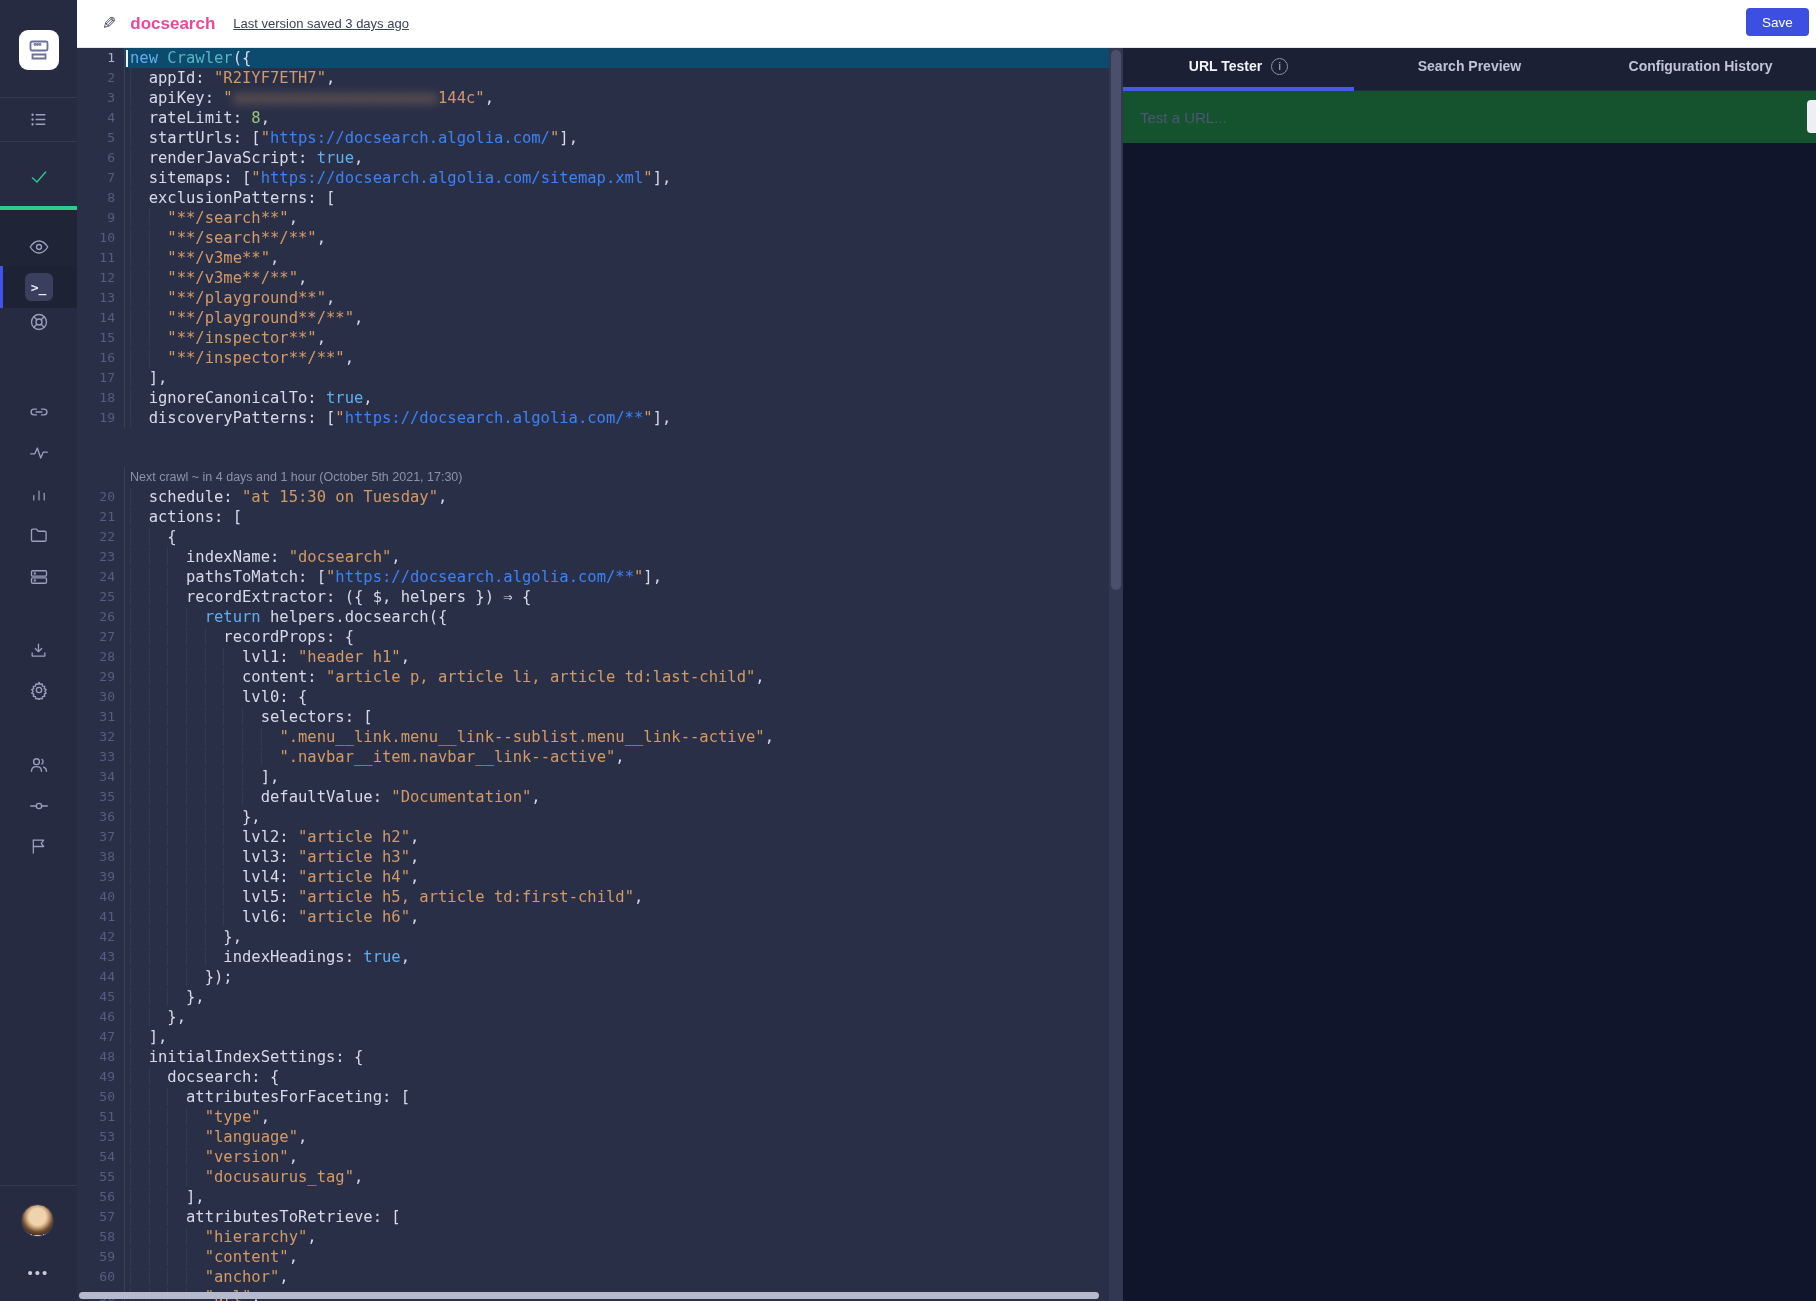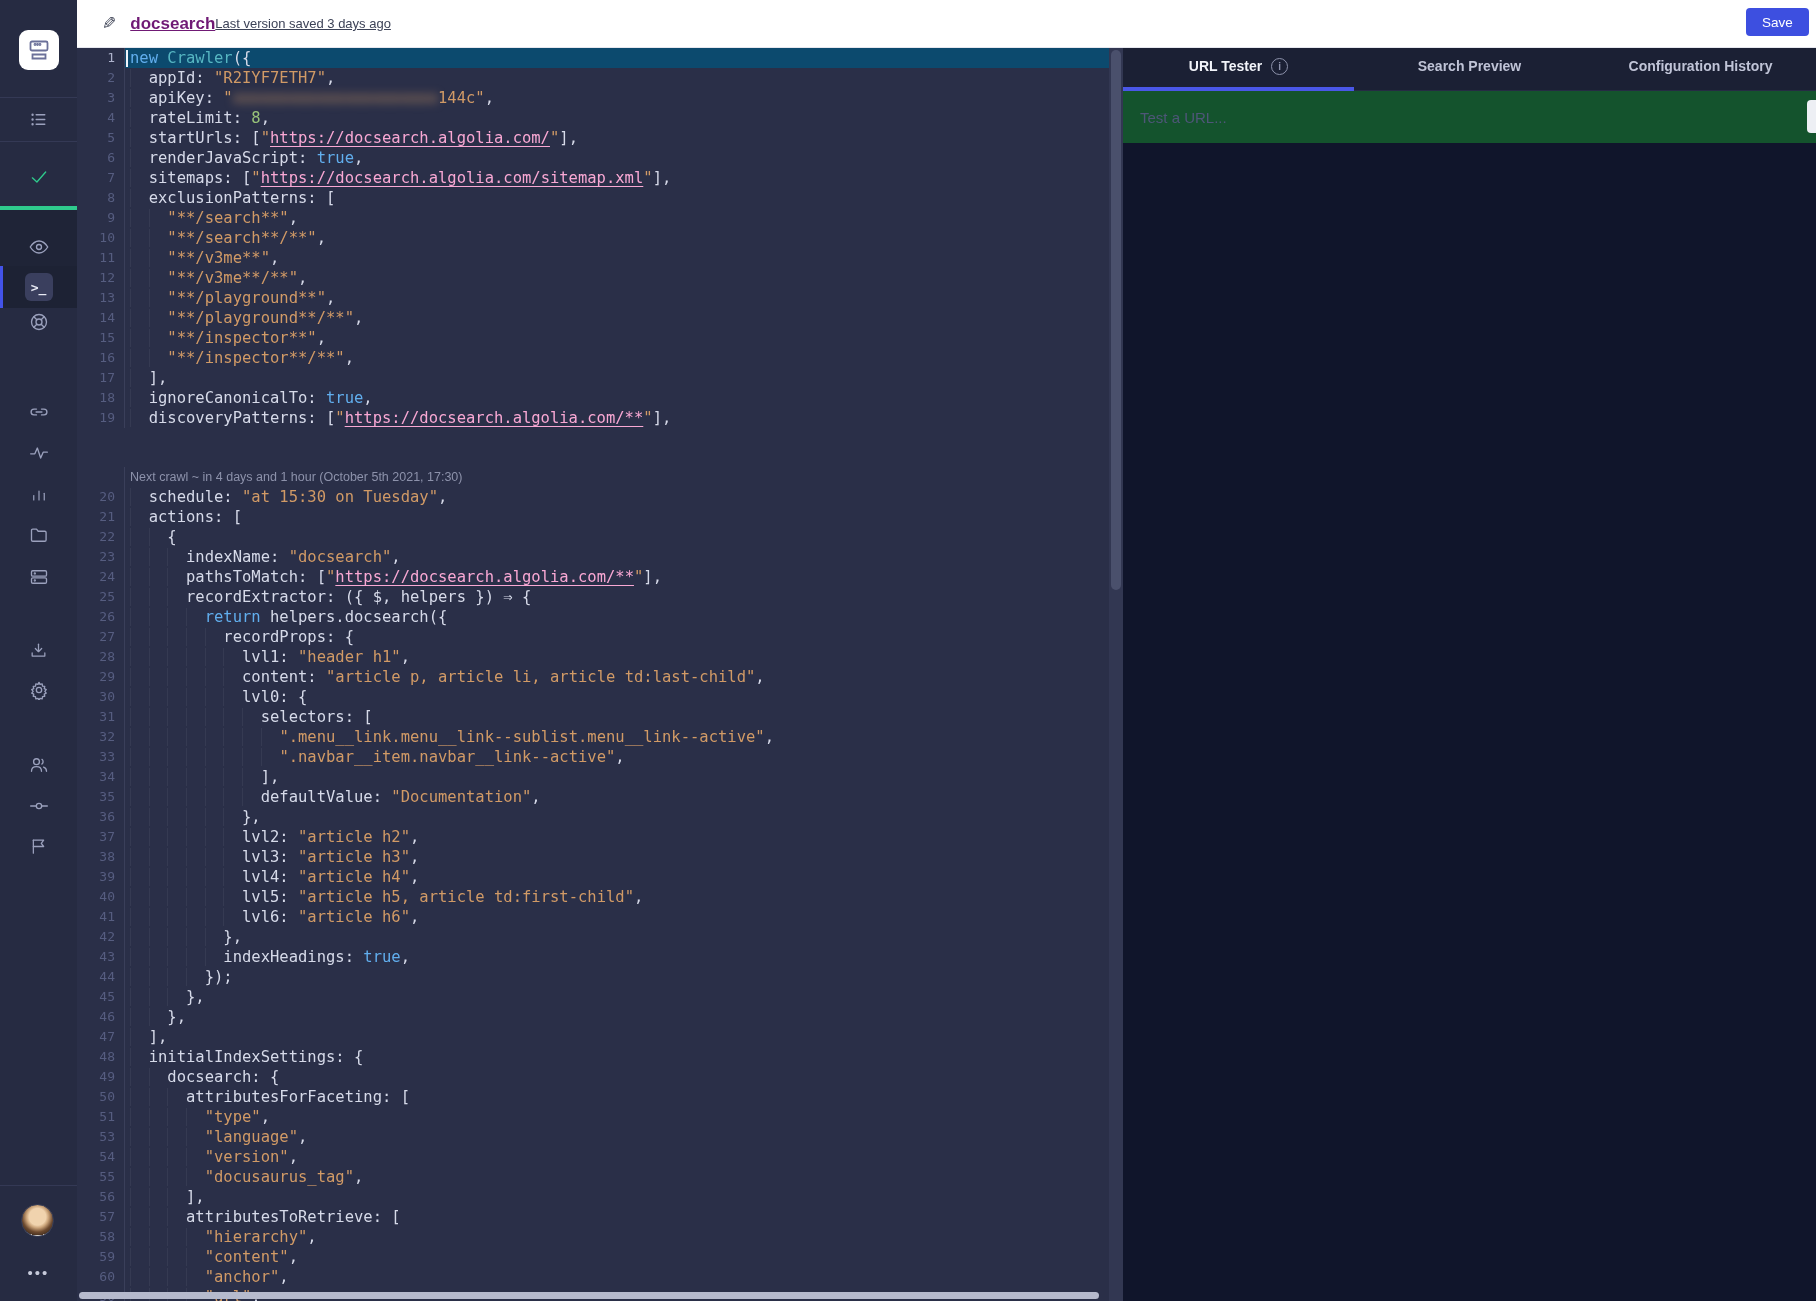--- a/index.html
+++ b/index.html
@@ -33,7 +33,7 @@
   .topbar { position:absolute; left:77px; top:0; width:1739px; height:48px; background:#ffffff;
             border-bottom:1px solid #e6e7ee; display:flex; align-items:center; z-index:4; }
   .pencil { margin-left:25px; font-size:17px; color:#3a3f52; transform:scaleX(-1); cursor:pointer; }
-  .doc-title { margin-left:14px; font-size:17px; font-weight:bold; color:#701a75;text-decoration:underline; }
+  .doc-title { margin-left:14px; font-size:17px; font-weight:bold; color:#ec4899; }
   .saved-link { font-size:13px; color:#3c4257; text-decoration:underline; cursor:pointer; }
   .save-btn { position:absolute; right:7px; top:8px; width:63px; height:28px; background:#3d4fe0;
               color:#ffffff; font-size:13.5px; border:none; border-radius:4px; cursor:pointer; }

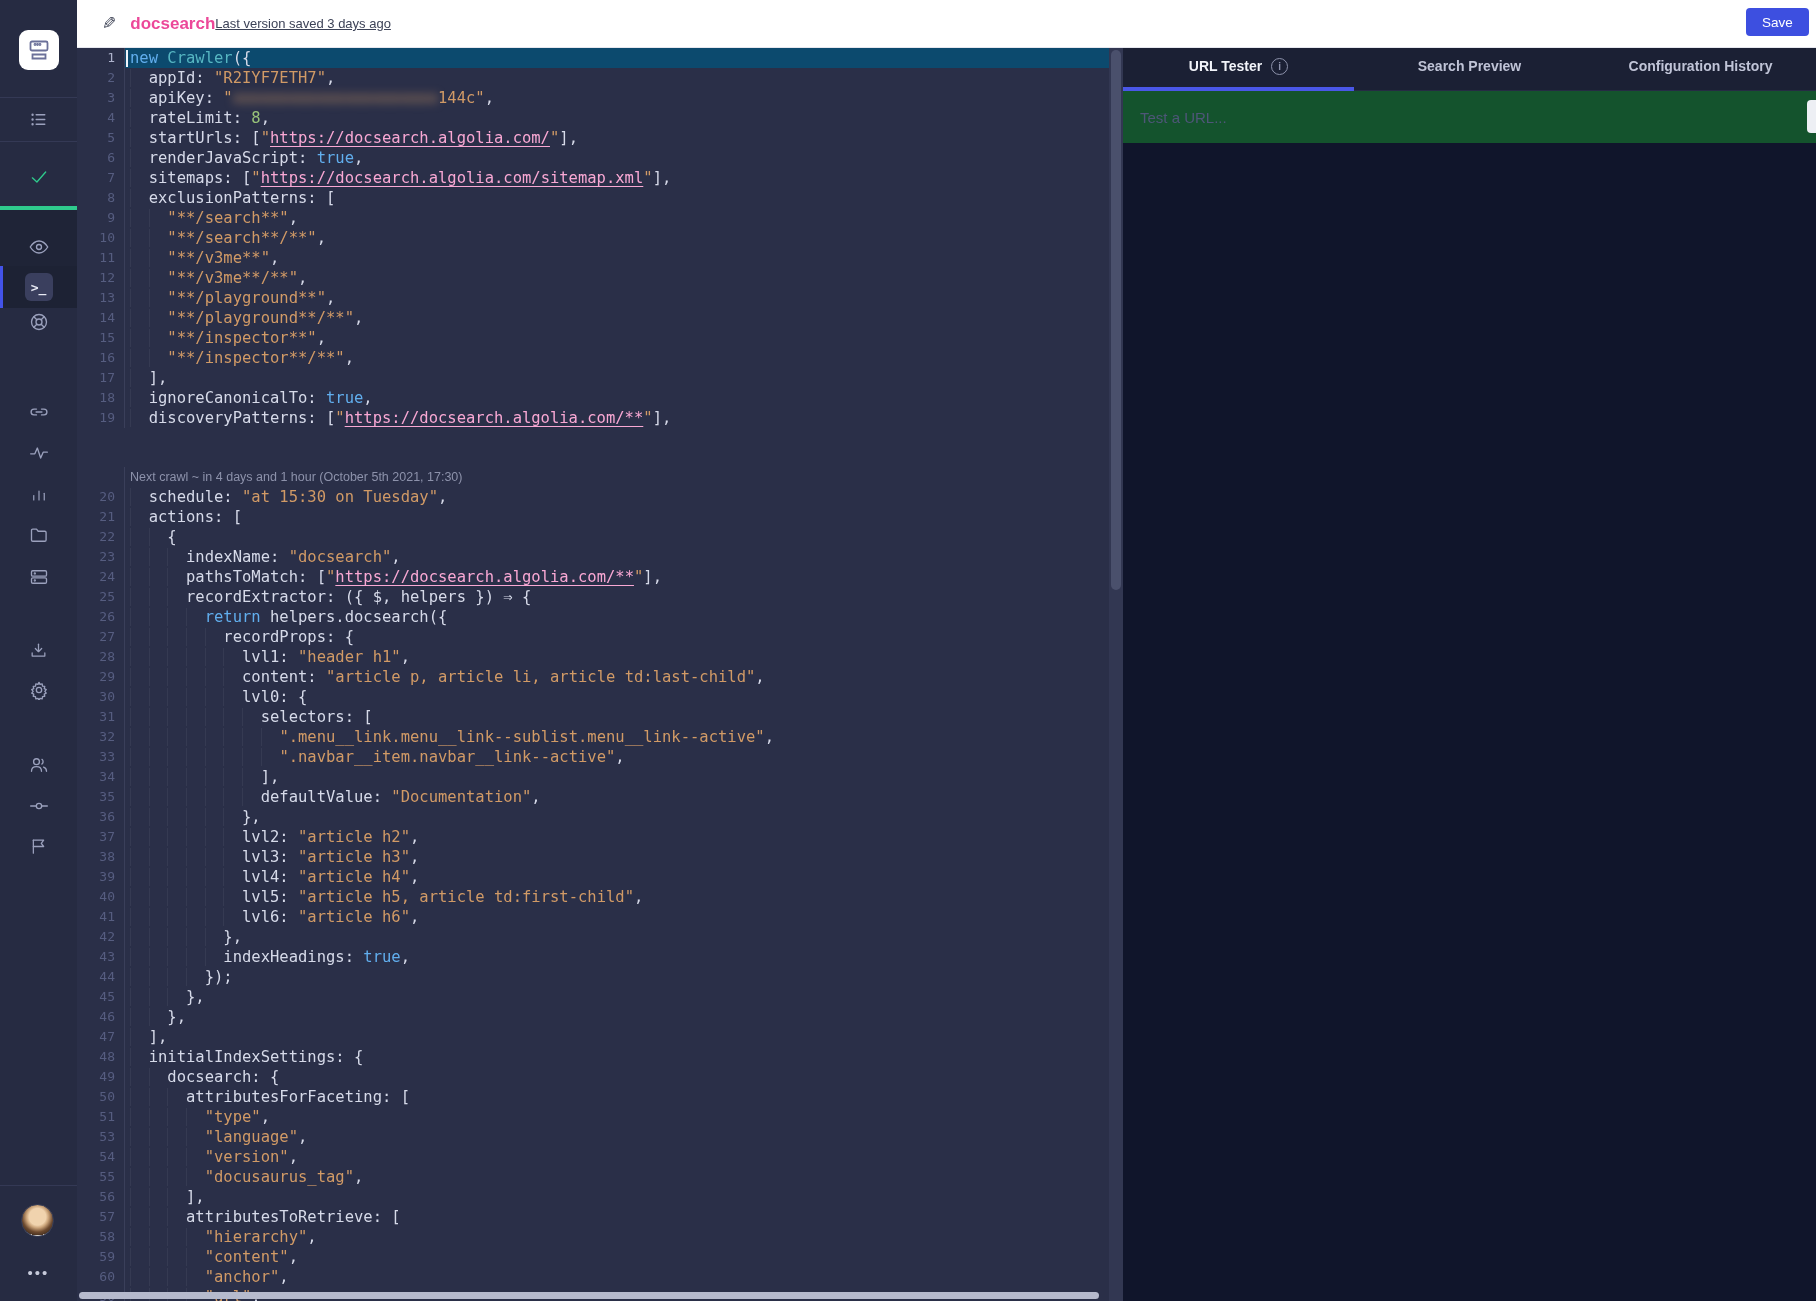--- a/index.html
+++ b/index.html
@@ -34,7 +34,7 @@
             border-bottom:1px solid #e6e7ee; display:flex; align-items:center; z-index:4; }
   .pencil { margin-left:25px; font-size:17px; color:#3a3f52; transform:scaleX(-1); cursor:pointer; }
   .doc-title { margin-left:14px; font-size:17px; font-weight:bold; color:#ec4899; }
-  .saved-link { font-size:13px; color:#3c4257; text-decoration:underline; cursor:pointer; }
+  .saved-link { margin-left:18px; font-size:13px; color:#3c4257; text-decoration:underline; cursor:pointer; }
   .save-btn { position:absolute; right:7px; top:8px; width:63px; height:28px; background:#3d4fe0;
               color:#ffffff; font-size:13.5px; border:none; border-radius:4px; cursor:pointer; }
 

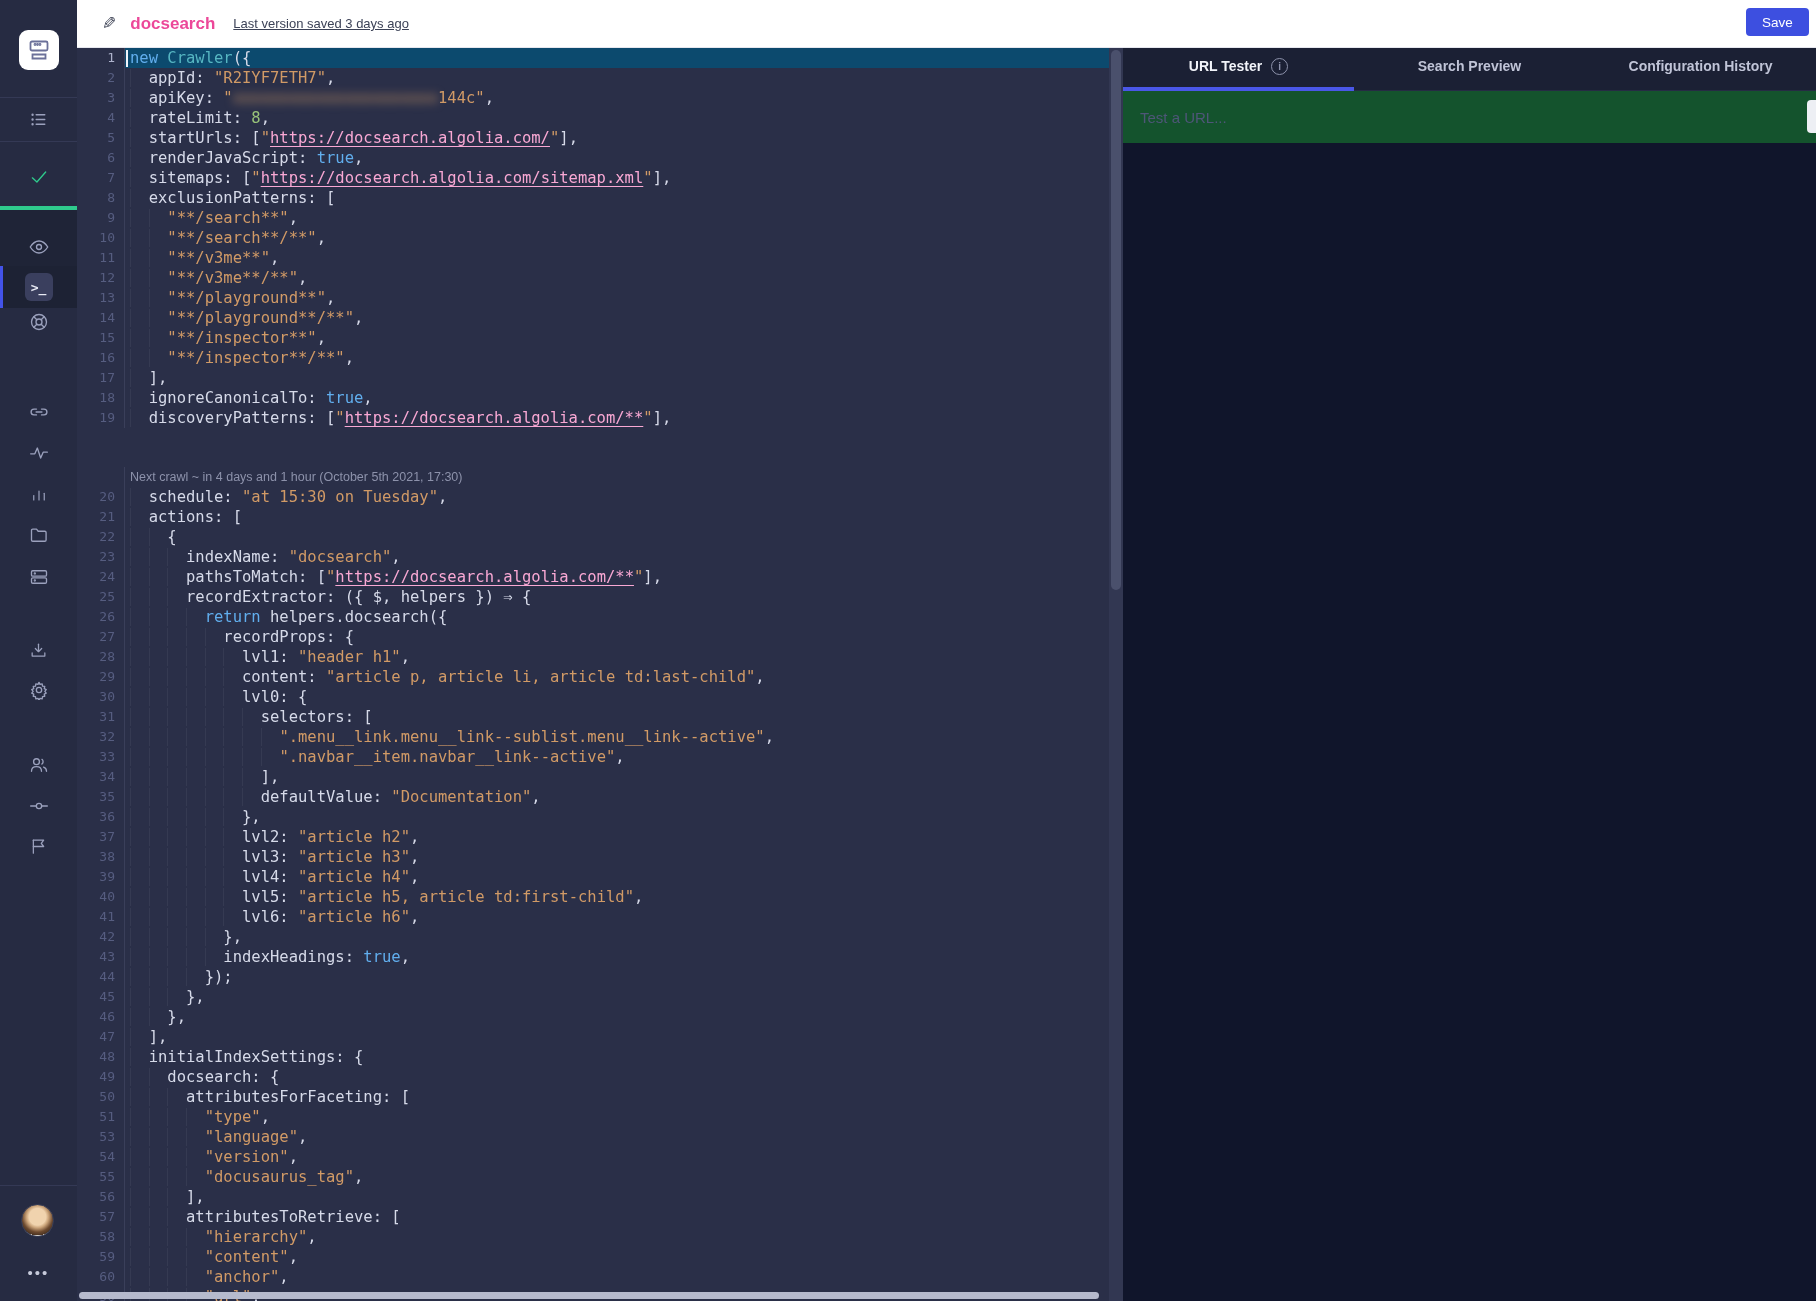--- a/index.html
+++ b/index.html
@@ -53,7 +53,7 @@
   .cursor { display:inline-block; width:2px; height:17px; background:#f2f4fa; vertical-align:text-bottom;
             margin-right:-2px; position:relative; left:-4px; }
   .tk-k { color:#61aeee; } .tk-c { color:#56b6c2; } .tk-s { color:#d19a66; }
-  .tk-u { color:#f9a8d4; text-decoration:underline; text-underline-offset:3px; }
+  .tk-u { color:#3b82f6; text-underline-offset:3px; }
   .tk-n { color:#98c379; }
   .tk-b { color:#d19a66; filter:blur(5px); }
   .ind { box-shadow: inset 1px 0 0 rgba(255,255,255,0.055); }

